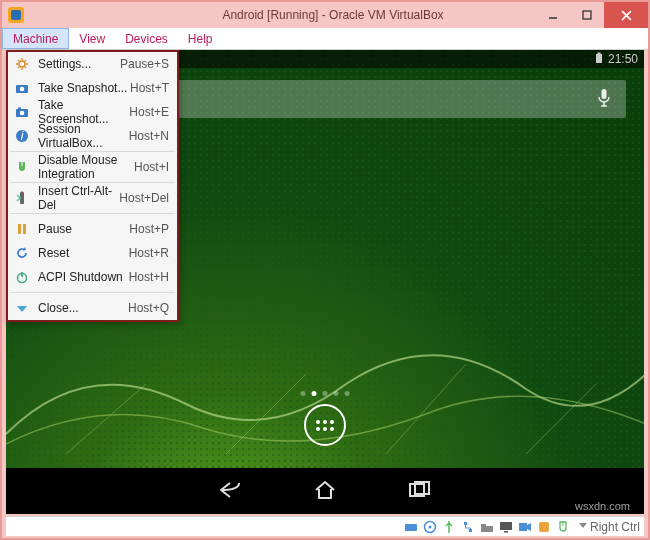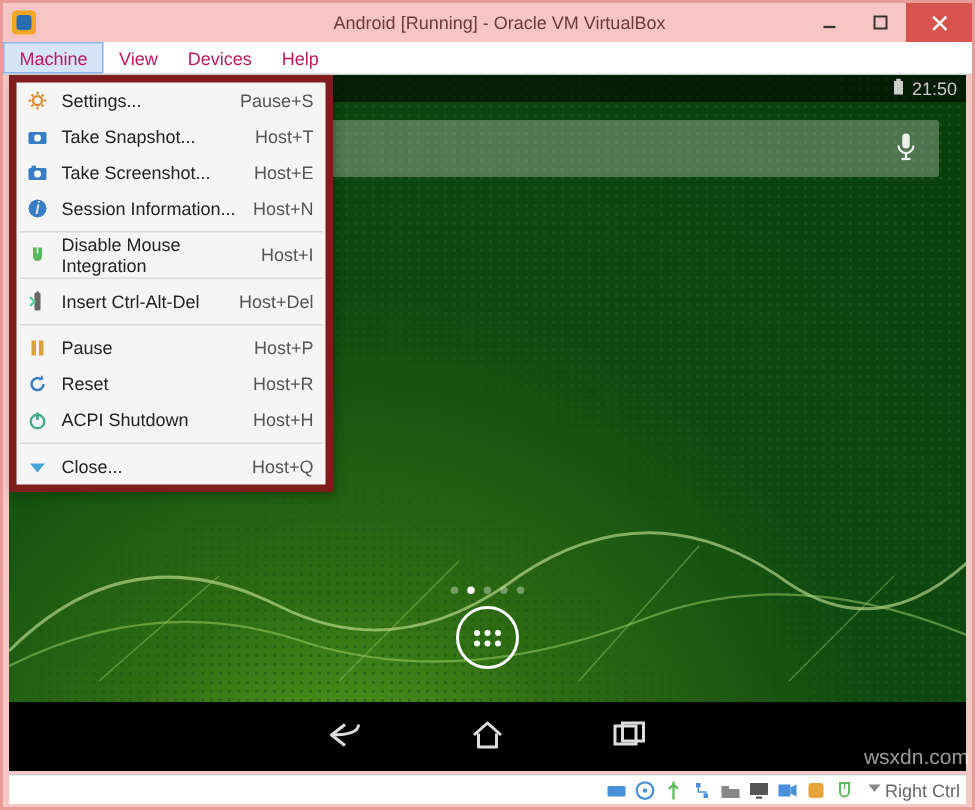--- a/index.html
+++ b/index.html
@@ -14,7 +14,7 @@
   .menubar{height:22px;background:#fff;display:flex;align-items:stretch;border-bottom:1px solid #d0d0d0}
   .menu-item{padding:0 10px;display:flex;align-items:center;color:#be185d}
   .menu-item.open{background:#d5e5f7;border:1px solid #8ab6e8}
-  .dropdown{position:absolute;top:50px;left:6px;width:216px;background:#f5f5f5;border:5px solid #7f1d1d;box-shadow:2px 3px 6px rgba(0,0,0,0.25);z-index:50}
+  .dropdown{position:absolute;top:50px;left:6px;width:173px;background:#f5f5f5;border:2px solid #7f1d1d;box-shadow:2px 3px 6px rgba(0,0,0,0.25);z-index:50}
   .dd-row{height:24px;display:flex;align-items:center;padding:0 8px 0 4px;color:#222}
   .dd-row .ic{width:20px;height:16px;display:flex;align-items:center;justify-content:center;margin-right:6px}
   .dd-row .lbl{flex:1}

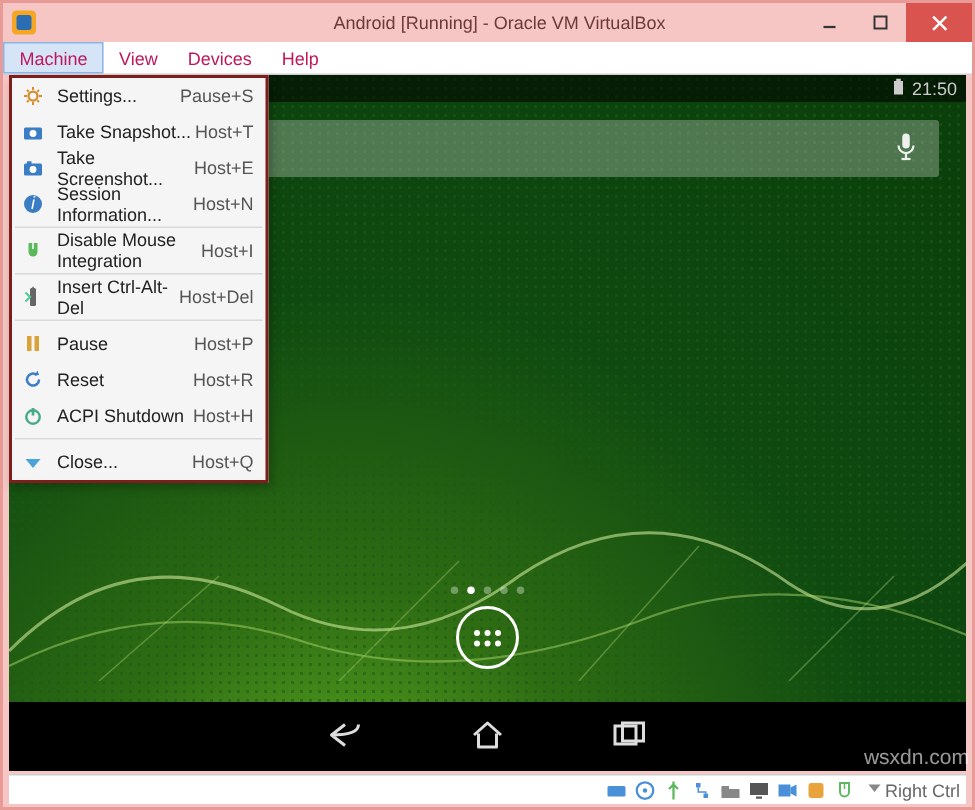--- a/index.html
+++ b/index.html
@@ -185,7 +185,7 @@
           <text x="7" y="10.5" text-anchor="middle" fill="#fff" font-size="9" font-family="serif" font-style="italic">i</text>
         </svg>
       </span>
-      <span class="lbl">Session Information...</span>
+      <span class="lbl">Session VirtualBox...</span>
       <span class="sc">Host+N</span>
     </div>
     <div class="dd-sep"></div>

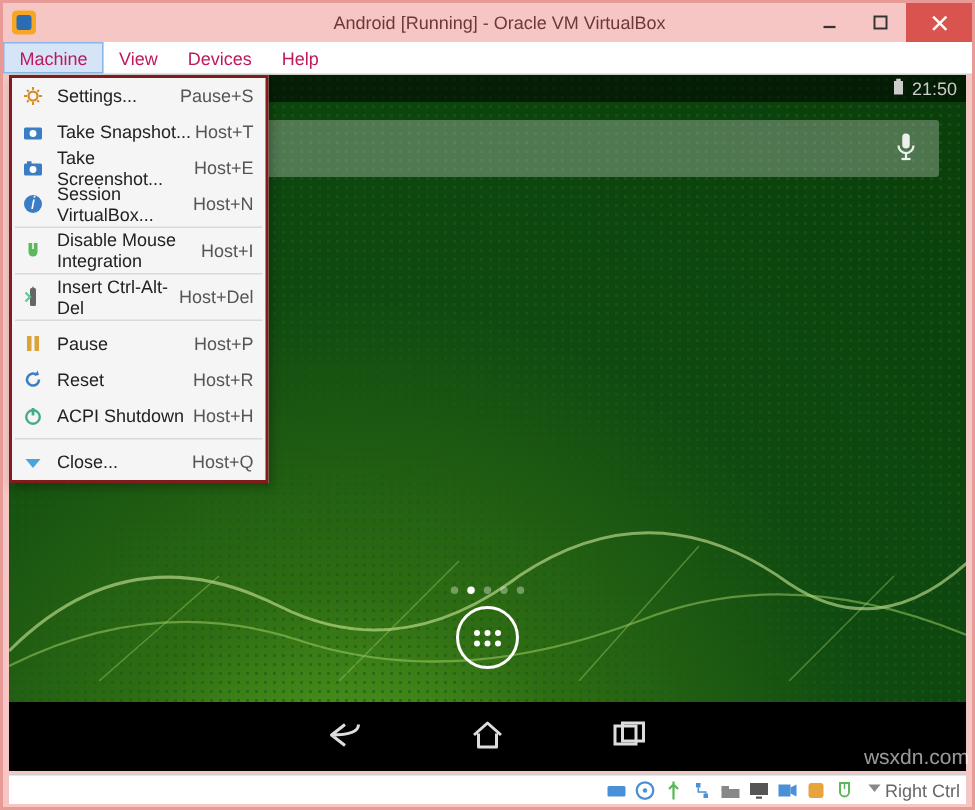--- a/index.html
+++ b/index.html
@@ -38,7 +38,7 @@
   .statusbar{position:absolute;bottom:4px;left:6px;right:6px;height:20px;background:#fff;border-top:1px solid #d0d0d0;display:flex;align-items:center;justify-content:flex-end;gap:3px;padding:0 4px;font-size:11px;color:#444}
   .sb-ic{width:16px;height:16px;display:flex;align-items:center;justify-content:center}
   .host{display:flex;align-items:flex-start;gap:2px;margin-left:4px;color:#666}
-  .watermark{position:absolute;right:4px;bottom:28px;color:rgba(255,255,255,0.6);font-size:14px;z-index:40}
+  .watermark{position:absolute;right:20px;bottom:28px;color:rgba(255,255,255,0.6);font-size:11px;z-index:40}
 </style>
 </head>
 <body>

